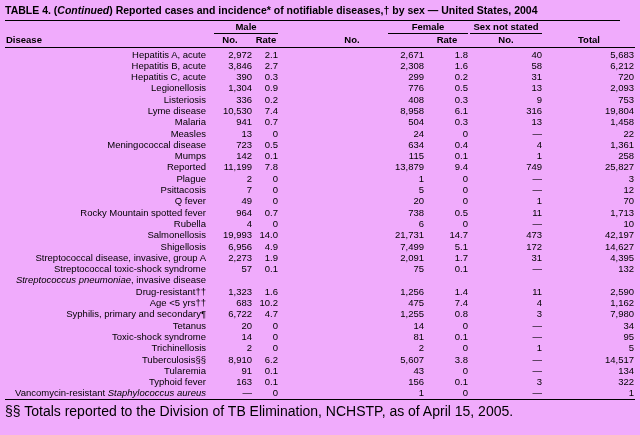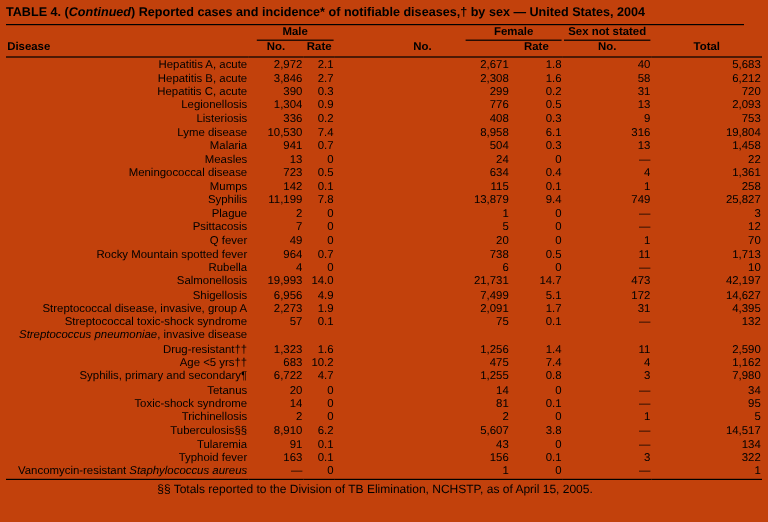--- a/index.html
+++ b/index.html
@@ -4,7 +4,7 @@
 <style>
   html,body{margin:0;padding:0;background:#fff;}
   .page{width:640px;height:435px;box-sizing:border-box;padding:3px 20px 0 5px;
-        font-family:"Liberation Sans",sans-serif;color:#000;background:#c2410c;overflow:hidden;}
+        font-family:"Liberation Sans",sans-serif;color:#000;background:#f0abfc;overflow:hidden;}
   .title{font-size:10.5px;font-weight:bold;line-height:13px;border-bottom:1.5px solid #000;padding:1px 0 3px 0;}
   .title .cont{font-style:italic;}
   table{border-collapse:collapse;width:100%;table-layout:fixed;}

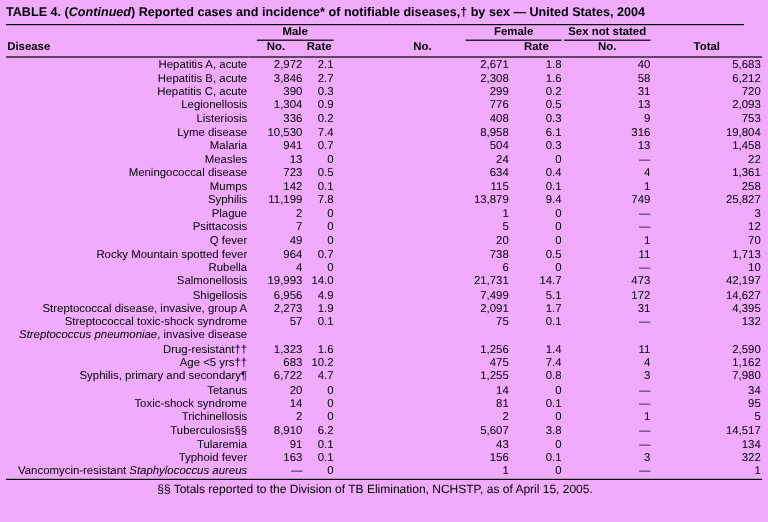--- a/index.html
+++ b/index.html
@@ -145,7 +145,7 @@
     <td class="num">258</td>
   </tr>
         <tr>
-    <td class="disease"><span>Syphilis</span></td>
+    <td class="disease"><span>Reported</span></td>
     <td class="num">11,199</td>
     <td class="num">7.8</td>
     <td class="num">13,879</td>

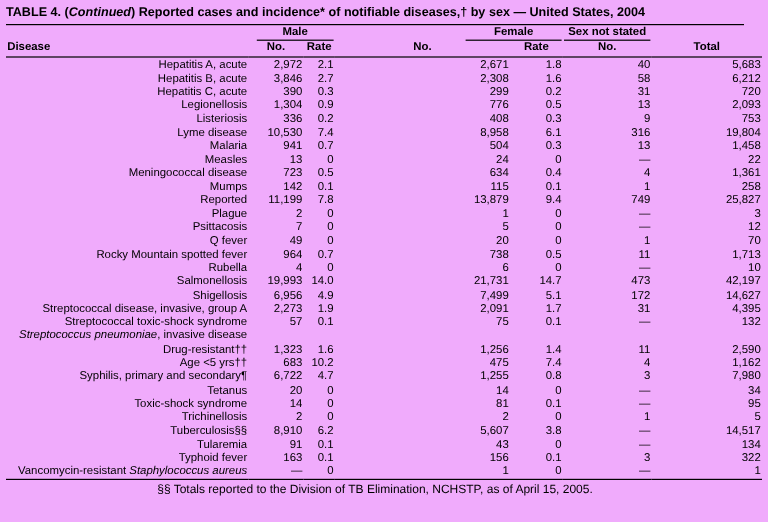--- a/index.html
+++ b/index.html
@@ -17,7 +17,7 @@
   tbody tr:last-child td{border-bottom:1.5px solid #000;}
   td.disease{text-align:right;overflow:hidden;}
   td.disease.indent{padding-left:9px;}
-  .footnote{font-size:10px;padding-top:3px;text-align:center;}
+  .footnote{font-size:14px;padding-top:3px;}
 </style>
 </head>
 <body>

